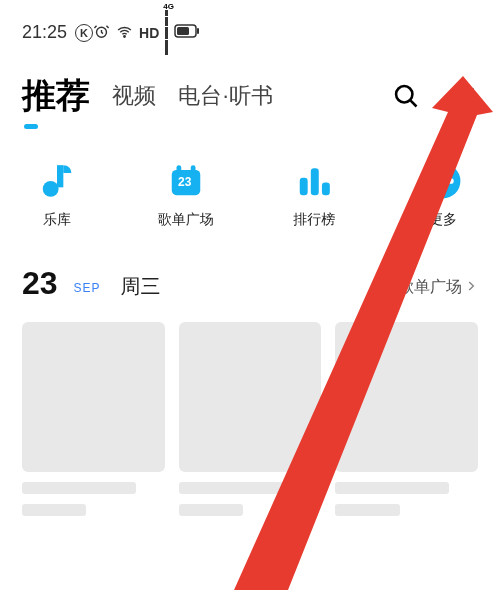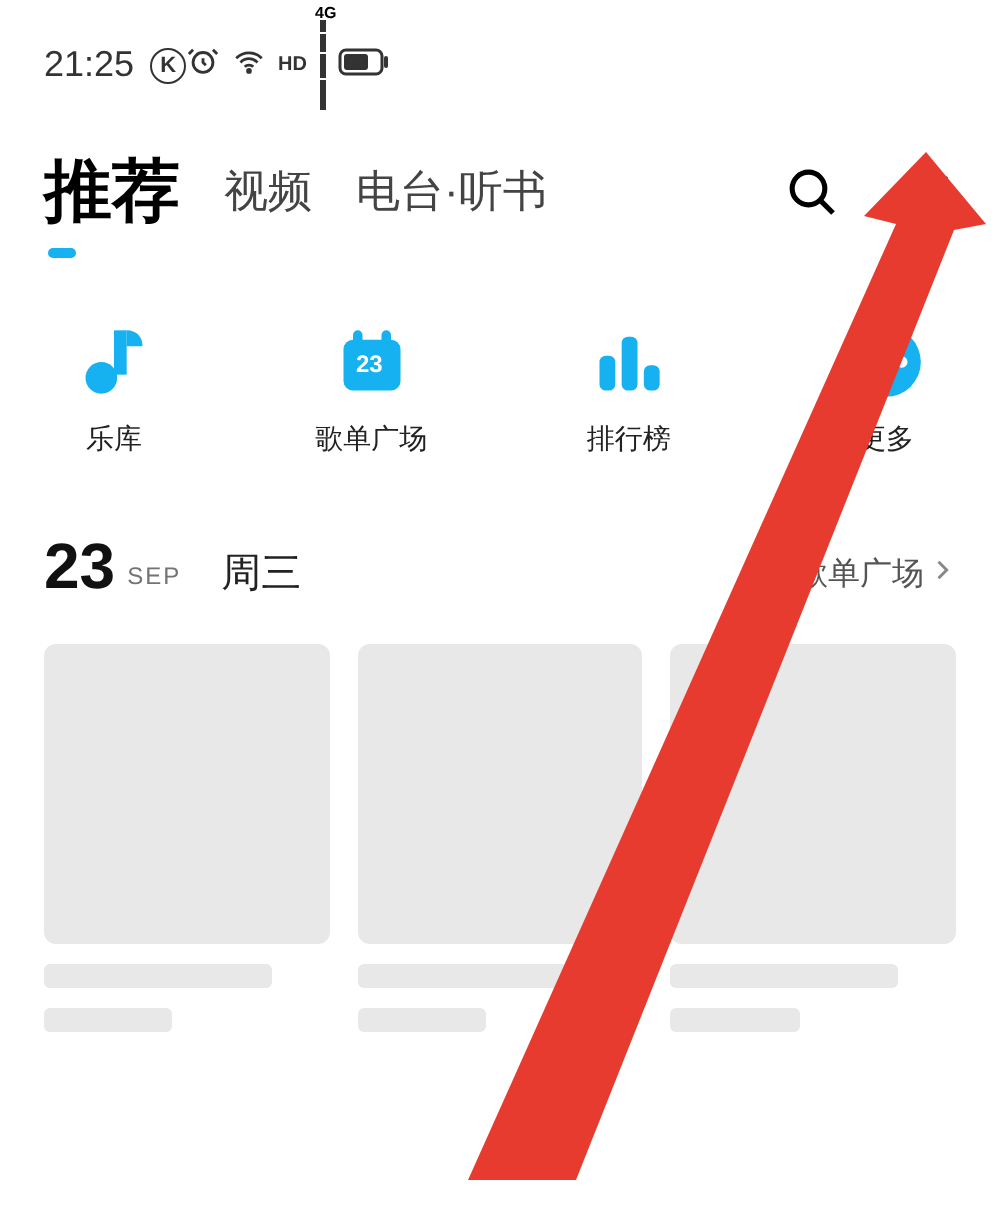--- a/index.html
+++ b/index.html
@@ -52,7 +52,7 @@
     }
     .hd-label {
       font-weight: 600;
-      font-size: 10px;
+      font-size: 14px;
       color: #333;
     }
     .top-nav {

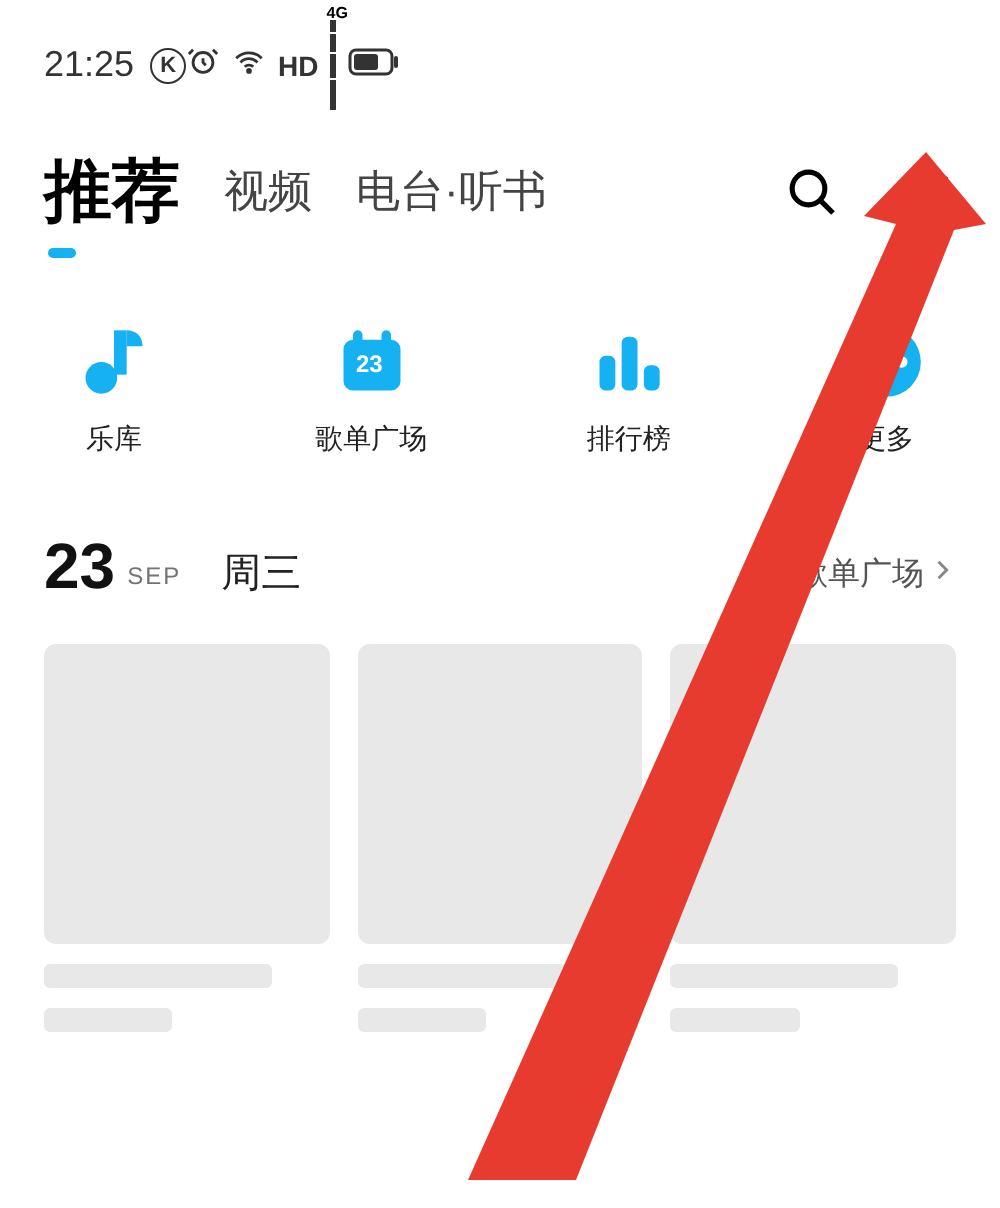--- a/index.html
+++ b/index.html
@@ -129,8 +129,8 @@
     }
     .date-month {
       font-size: 12px;
-      color: #737373;
-      margin-left: 6px;
+      color: #3b82f6;
+      margin-left: 16px;
       align-self: center;
       margin-top: 8px;
       letter-spacing: 1px;

